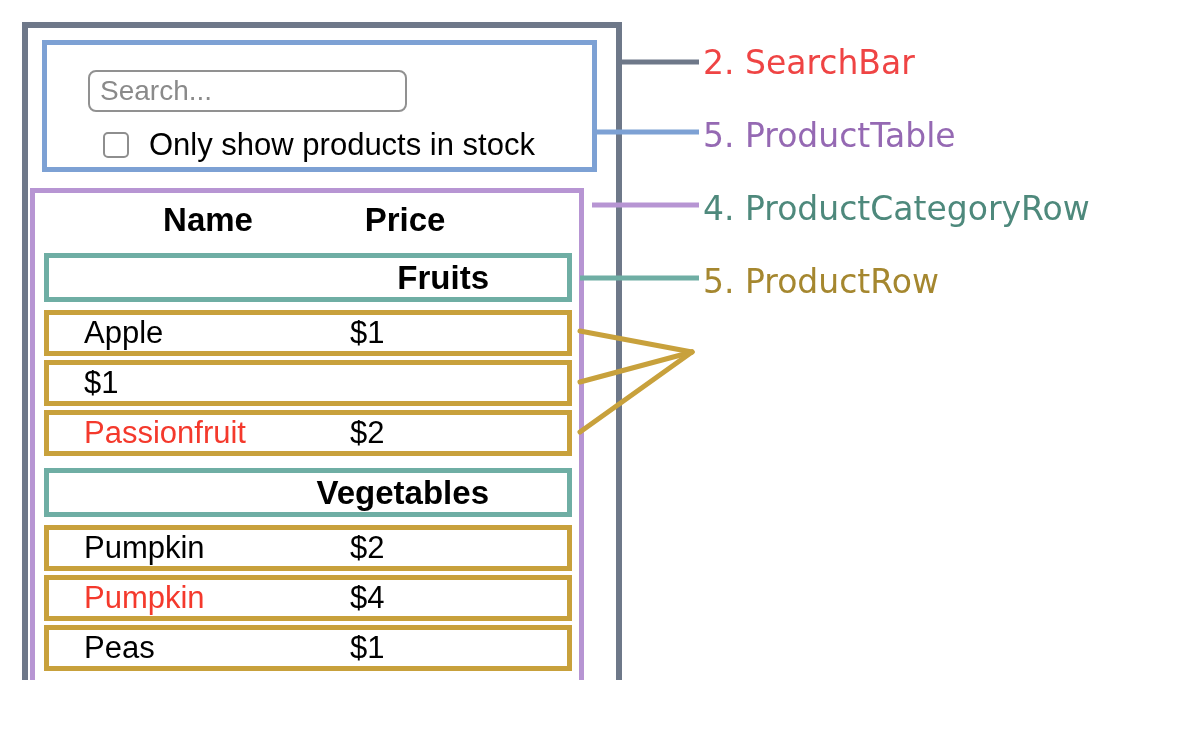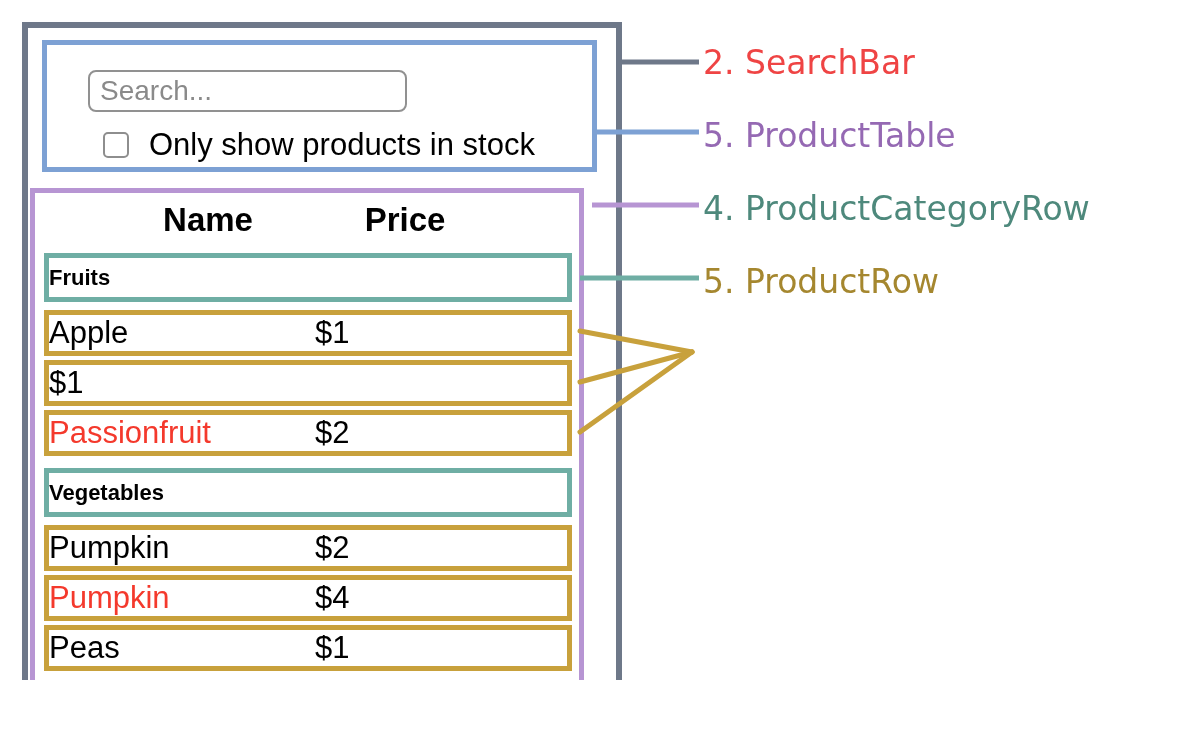--- a/index.html
+++ b/index.html
@@ -58,7 +58,7 @@
   }
   .section + .section .category-box { margin-top: 12px; }
   .category-label {
-    width: 440px; text-align: left; font-weight: bold; font-size: 22px; color: #000;
+    width: 440px; text-align: right; font-weight: bold; font-size: 33px; color: #000;
   }
   
   .rows { margin-top: 8px; }

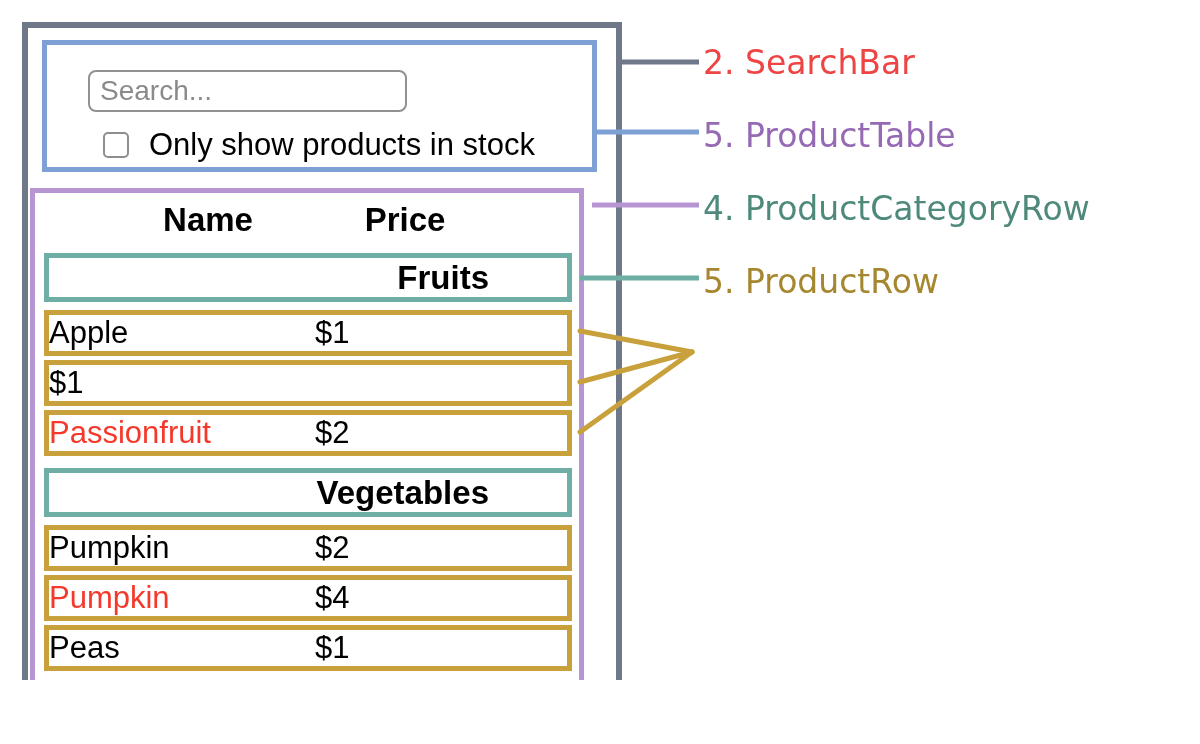--- a/index.html
+++ b/index.html
@@ -65,6 +65,7 @@
   .row-box {
     margin: 0 0 4px 9px; width: 528px; height: 46px;
     border: 5px solid var(--gold); display: flex; align-items: center;
+    padding-left: 35px;
   }
   .row-name { width: 266px; font-size: 31px; color: #000; }
   .row-name.red { color: var(--red); }

